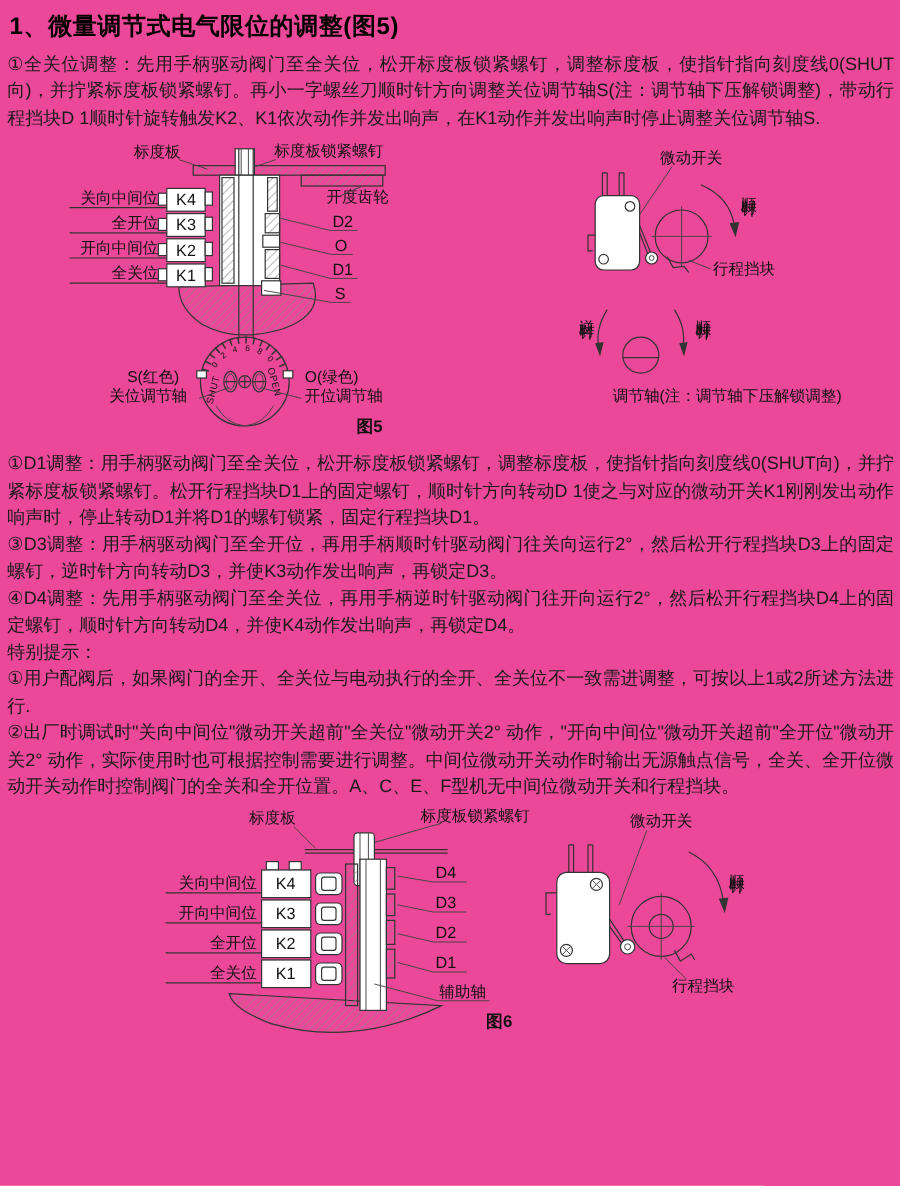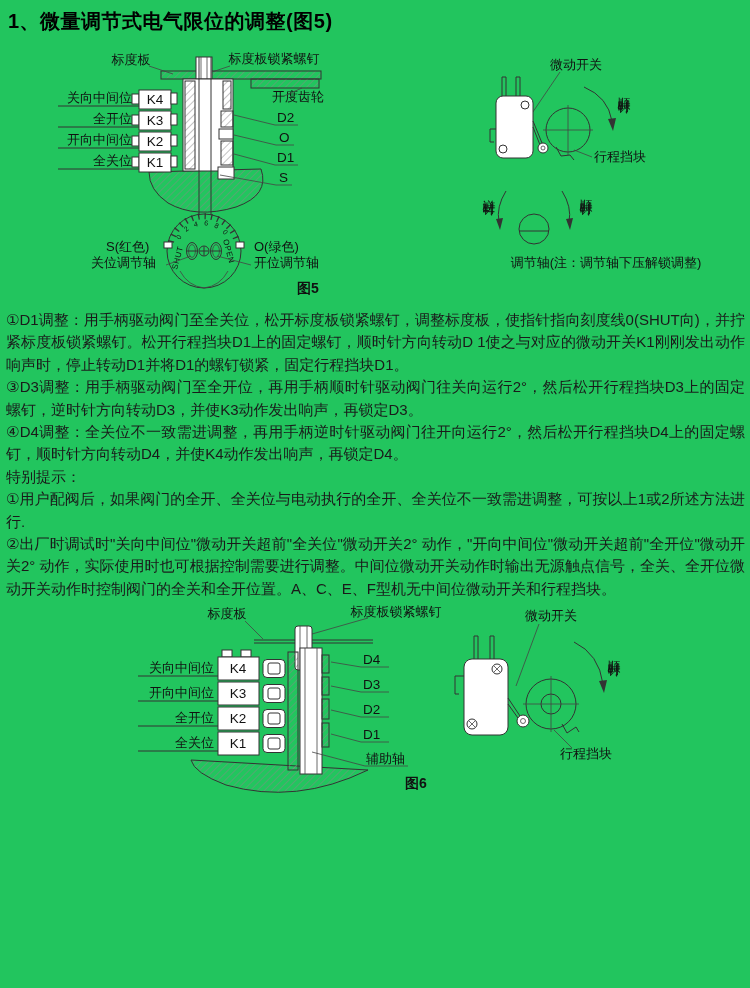--- a/index.html
+++ b/index.html
@@ -5,7 +5,7 @@
   html,body{margin:0;padding:0}
   body{width:750px;height:988px;background:#fff;color:#151515;
        font-family:"Liberation Sans","DejaVu Sans",sans-serif;position:relative;overflow:hidden}
-  .page{position:absolute;inset:0;padding:8px 5px 0 6px;box-sizing:border-box;background:#22c55e}
+  .page{position:absolute;inset:0;padding:8px 5px 0 6px;box-sizing:border-box;background:#ec4899}
   .h{font-size:20px;font-weight:bold;color:#000;margin:0 0 8px 2px;letter-spacing:.5px}
   .h2{margin-top:6px}
   p.body{font-size:15px;line-height:22.4px;margin:0;text-align:justify;color:#1a1a1a;word-break:break-all}

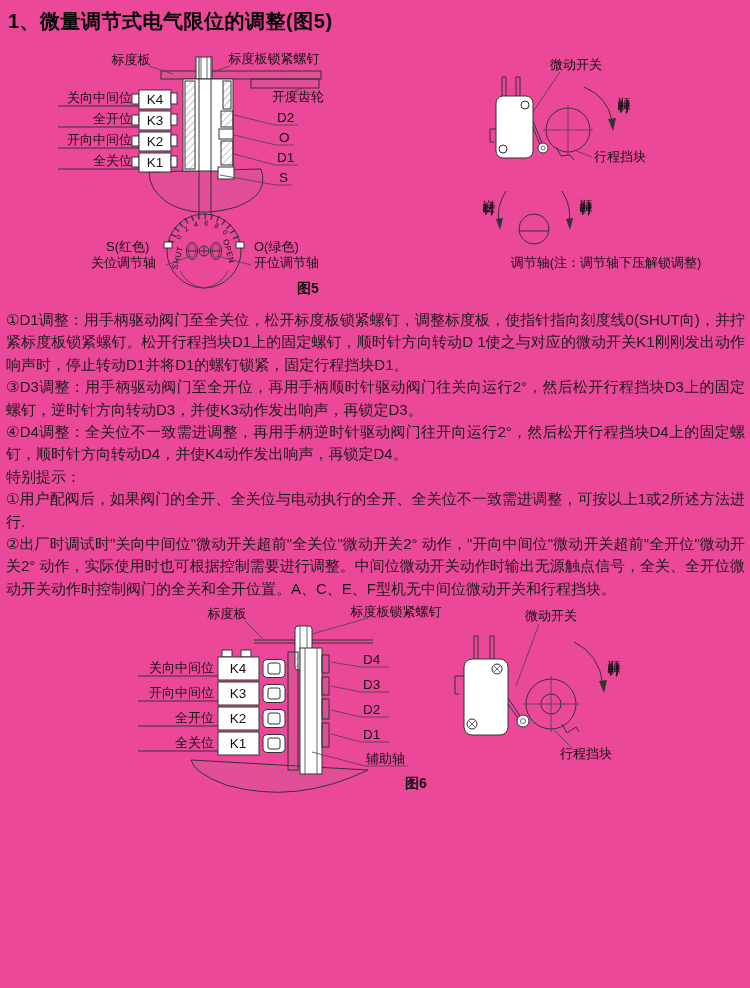--- a/index.html
+++ b/index.html
@@ -29,6 +29,7 @@
 <div class="page">
 
   <h1 class="h">1、微量调节式电气限位的调整(图5)</h1>
+  <p class="body">①全关位调整：先用手柄驱动阀门至全关位，松开标度板锁紧螺钉，调整标度板，使指针指向刻度线0(SHUT向)，并拧紧标度板锁紧螺钉。再小一字螺丝刀顺时针方向调整关位调节轴S(注：调节轴下压解锁调整)，带动行程挡块D 1顺时针旋转触发K2、K1依次动作并发出响声，在K1动作并发出响声时停止调整关位调节轴S.</p>
 
   <div class="figrow" id="fig5">
 

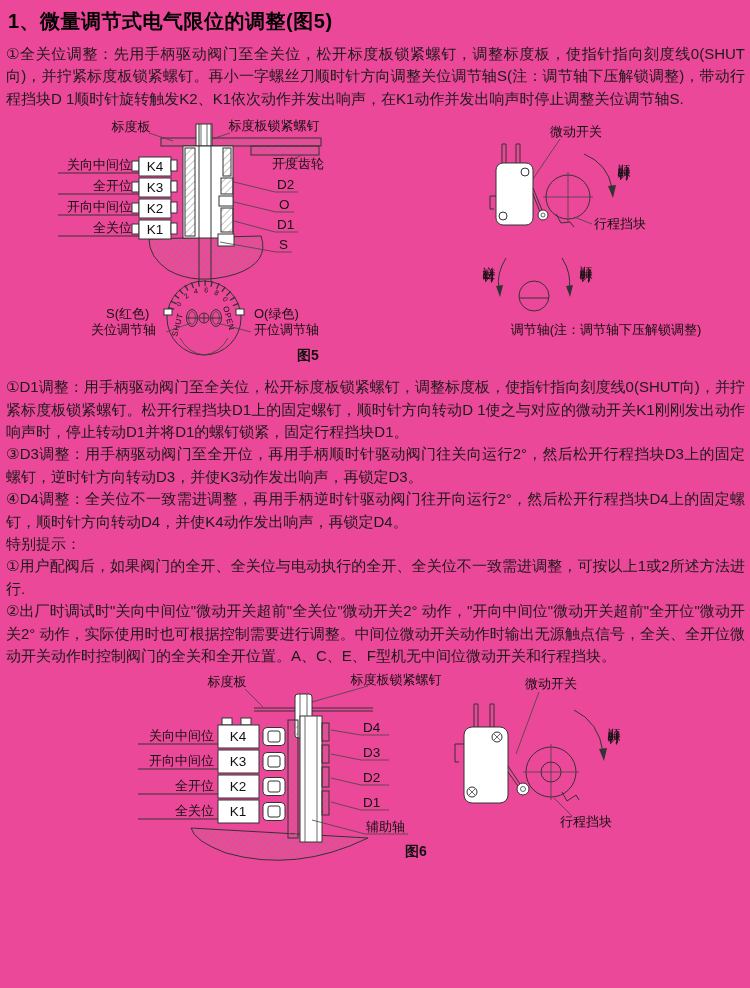--- a/index.html
+++ b/index.html
@@ -186,7 +186,7 @@
 
   <p class="body">①D1调整：用手柄驱动阀门至全关位，松开标度板锁紧螺钉，调整标度板，使指针指向刻度线0(SHUT向)，并拧紧标度板锁紧螺钉。松开行程挡块D1上的固定螺钉，顺时针方向转动D 1使之与对应的微动开关K1刚刚发出动作响声时，停止转动D1并将D1的螺钉锁紧，固定行程挡块D1。</p>
   <p class="body">③D3调整：用手柄驱动阀门至全开位，再用手柄顺时针驱动阀门往关向运行2°，然后松开行程挡块D3上的固定螺钉，逆时针方向转动D3，并使K3动作发出响声，再锁定D3。</p>
-  <p class="body">④D4调整：全关位不一致需进调整，再用手柄逆时针驱动阀门往开向运行2°，然后松开行程挡块D4上的固定螺钉，顺时针方向转动D4，并使K4动作发出响声，再锁定D4。</p>
+  <p class="body">④D4调整：先用手柄驱动阀门至全关位，再用手柄逆时针驱动阀门往开向运行2°，然后松开行程挡块D4上的固定螺钉，顺时针方向转动D4，并使K4动作发出响声，再锁定D4。</p>
   <p class="body">特别提示：</p>
   <p class="body">①用户配阀后，如果阀门的全开、全关位与电动执行的全开、全关位不一致需进调整，可按以上1或2所述方法进行.</p>
   <p class="body">②出厂时调试时"关向中间位"微动开关超前"全关位"微动开关2° 动作，"开向中间位"微动开关超前"全开位"微动开关2° 动作，实际使用时也可根据控制需要进行调整。中间位微动开关动作时输出无源触点信号，全关、全开位微动开关动作时控制阀门的全关和全开位置。A、C、E、F型机无中间位微动开关和行程挡块。</p>

